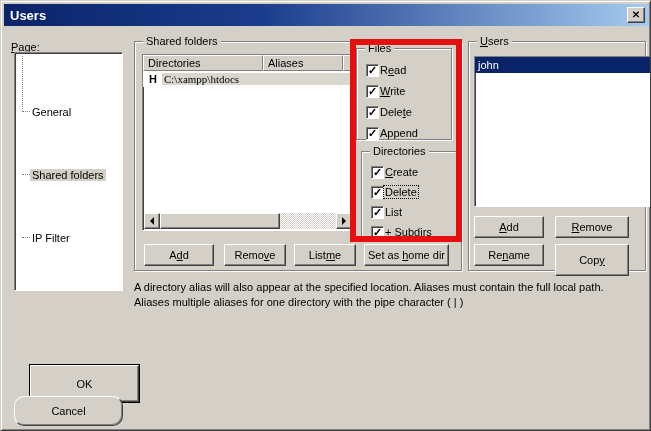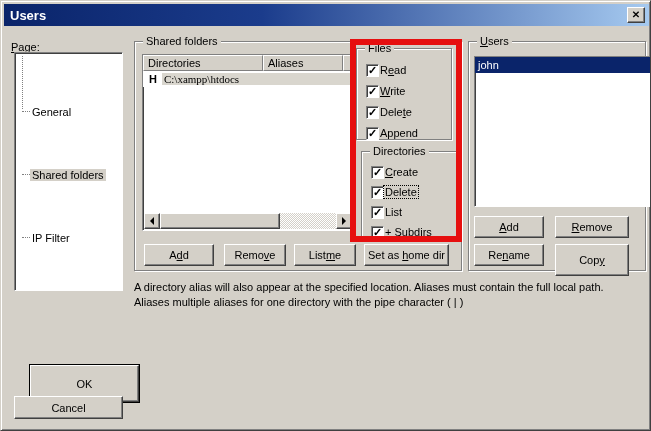--- a/index.html
+++ b/index.html
@@ -263,7 +263,7 @@
   <div class="btn default" style="left:29px;top:364px;width:109px;height:37px;">
     <span>OK</span>
   </div>
-  <div class="btn" style="left:13px;top:395px;width:109px;height:23px;">
+  <div class="btn" style="left:13px;top:395px;width:109px;height:30px;border-radius:10px;">
     <span>Cancel</span>
   </div>
 

